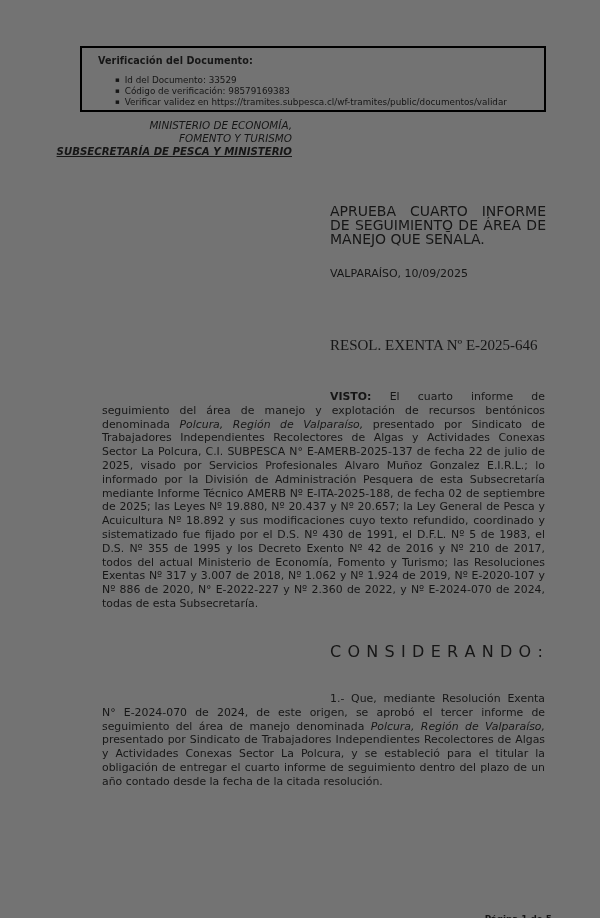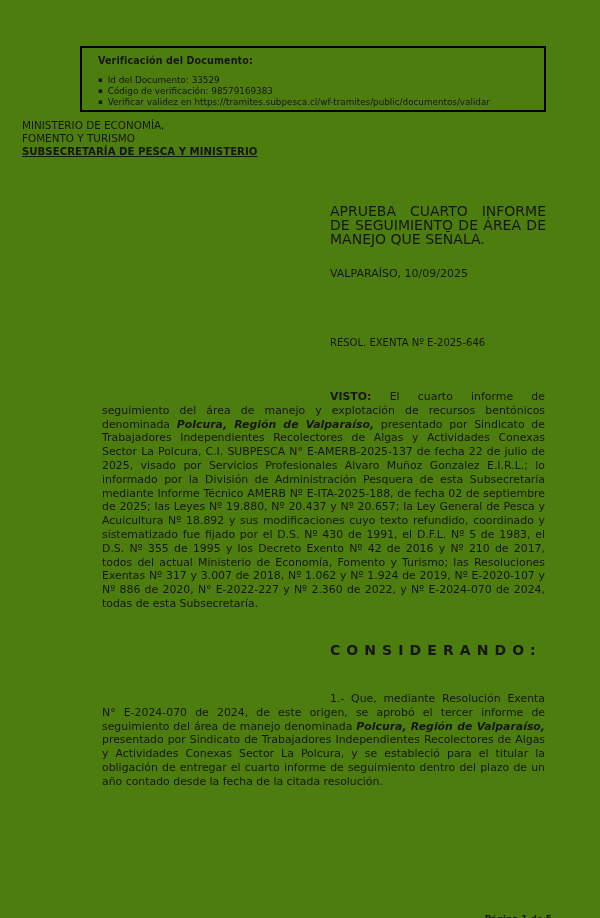--- a/index.html
+++ b/index.html
@@ -8,7 +8,7 @@
     width: 600px;
     height: 918px;
     margin: 0 auto;
-    background: #4d7c0f;
+    background: #737373;
     font-family: "DejaVu Sans", sans-serif;
     color: #161616;
     overflow: hidden;

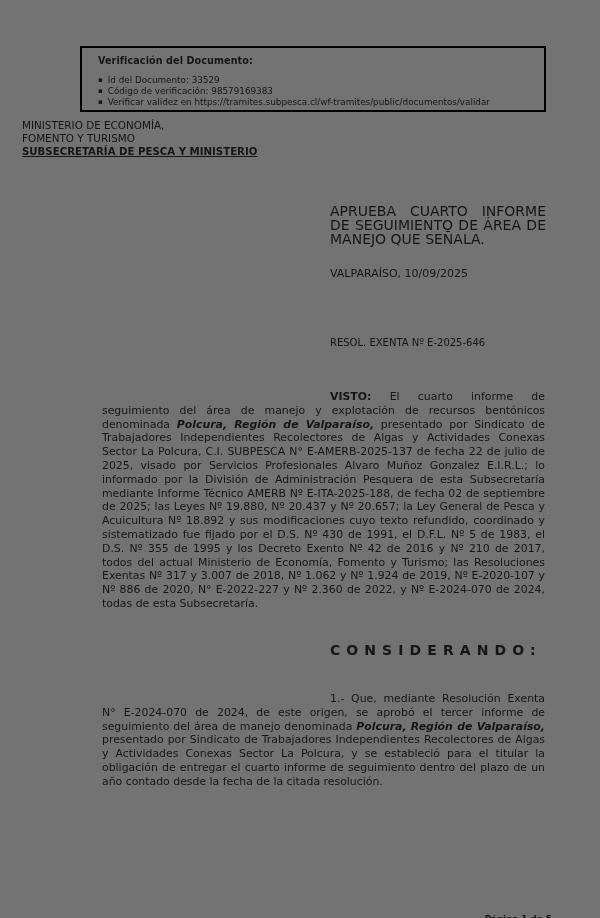--- a/index.html
+++ b/index.html
@@ -28,7 +28,7 @@
     font-weight: bold;
     letter-spacing: 0.1px;
   }
-  .verify-list { margin-top: 9px; }
+  .verify-list { margin-top: 9px; margin-left: 17px; }
   .verify-item {
     font-size: 8.8px;
     line-height: 10.8px;

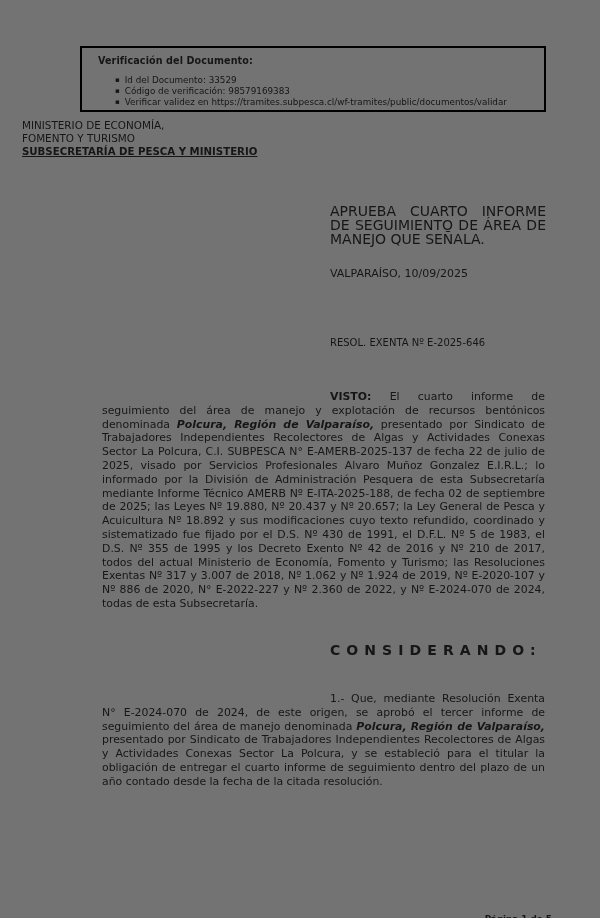--- a/index.html
+++ b/index.html
@@ -46,9 +46,10 @@
     position: absolute;
     left: 22px; top: 119px;
     width: 270px;
-    text-align: left;
+    text-align: right;
     font-size: 10.4px;
     line-height: 13px;
+    font-style: italic;
   }
   .letterhead div { white-space: nowrap; }
   .letterhead .subpesca {

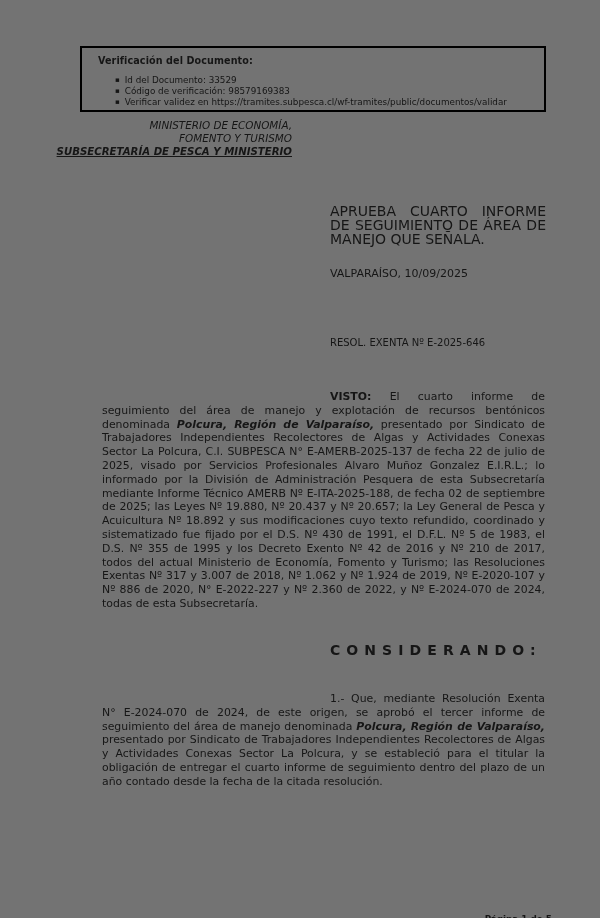--- a/index.html
+++ b/index.html
@@ -76,8 +76,9 @@
   .resol-number {
     position: absolute;
     left: 330px; top: 337px;
-    font-size: 10px;
+    font-size: 15px;
     white-space: nowrap;
+    font-family: Liberation Serif, serif;
   }
 
   

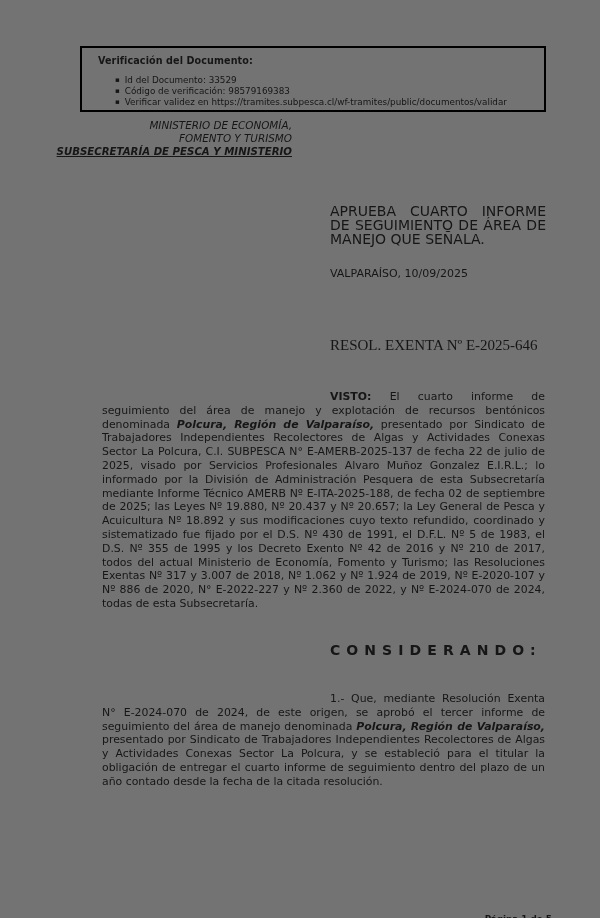--- a/index.html
+++ b/index.html
@@ -95,7 +95,7 @@
   .visto-par { top: 390px; }
   .consid-par { top: 692px; }
   .b  { font-weight: bold; }
-  .bi { font-weight: bold; font-style: italic; }
+  .bi { font-weight: normal; font-style: italic; }
 
   .considerando-heading {
     position: absolute;

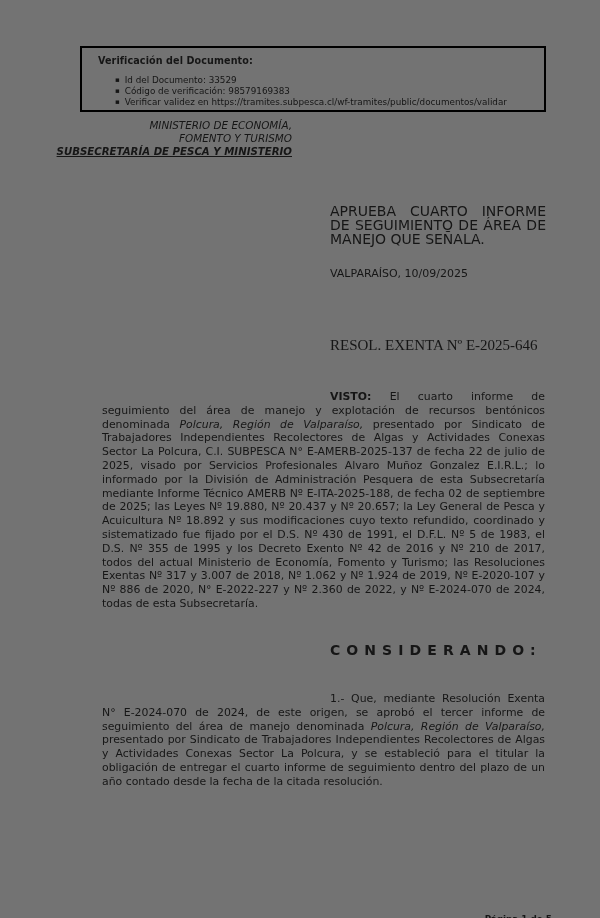--- a/index.html
+++ b/index.html
@@ -100,8 +100,8 @@
   .considerando-heading {
     position: absolute;
     left: 330px; top: 642px;
-    font-size: 14px;
-    font-weight: bold;
+    font-size: 16px;
+    font-weight: normal;
     letter-spacing: 0.6px;
     white-space: nowrap;
   }

